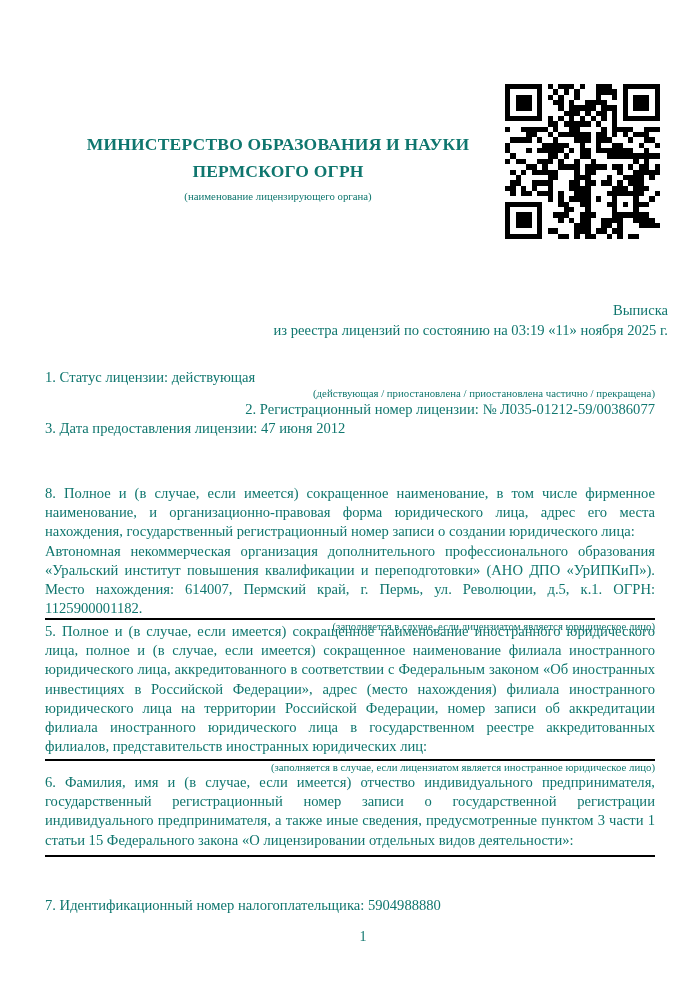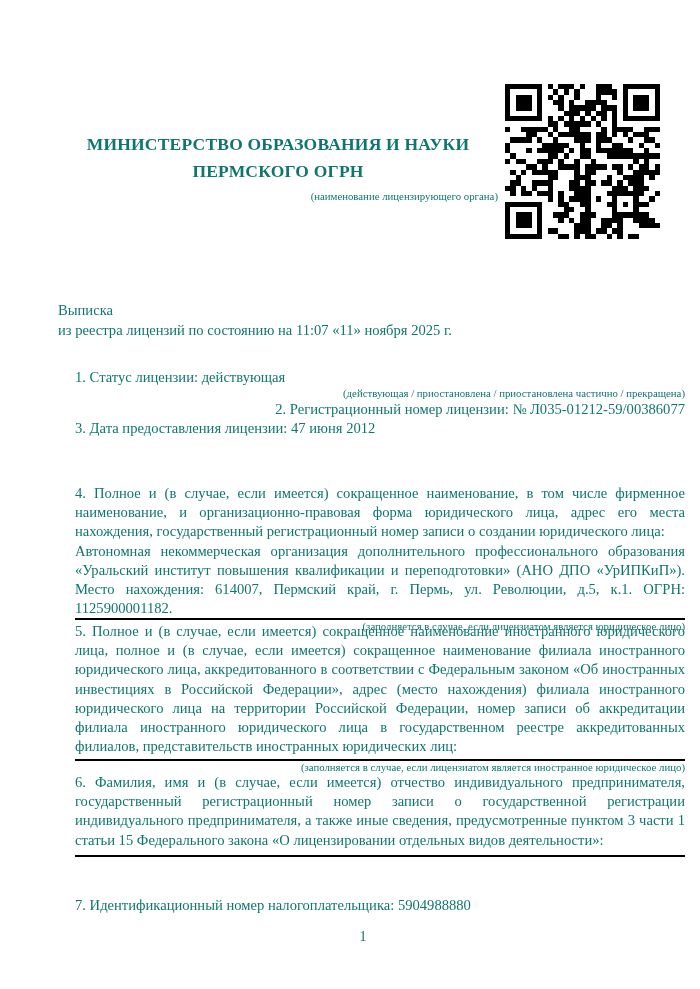--- a/index.html
+++ b/index.html
@@ -12,7 +12,7 @@
   
   .ministry{left:58px;top:131px;width:440px;text-align:center;}
   .ministry-name{font-weight:bold;font-size:17.5px;line-height:27px;letter-spacing:.2px;}
-  .small-cap{font-size:10.8px;line-height:13px;text-align:right;}
+  .small-cap{font-size:10.8px;line-height:13px;}
   .ministry .small-cap{margin-top:5px;}
   .qr{left:505px;top:84px;width:155px;height:155px;}
   

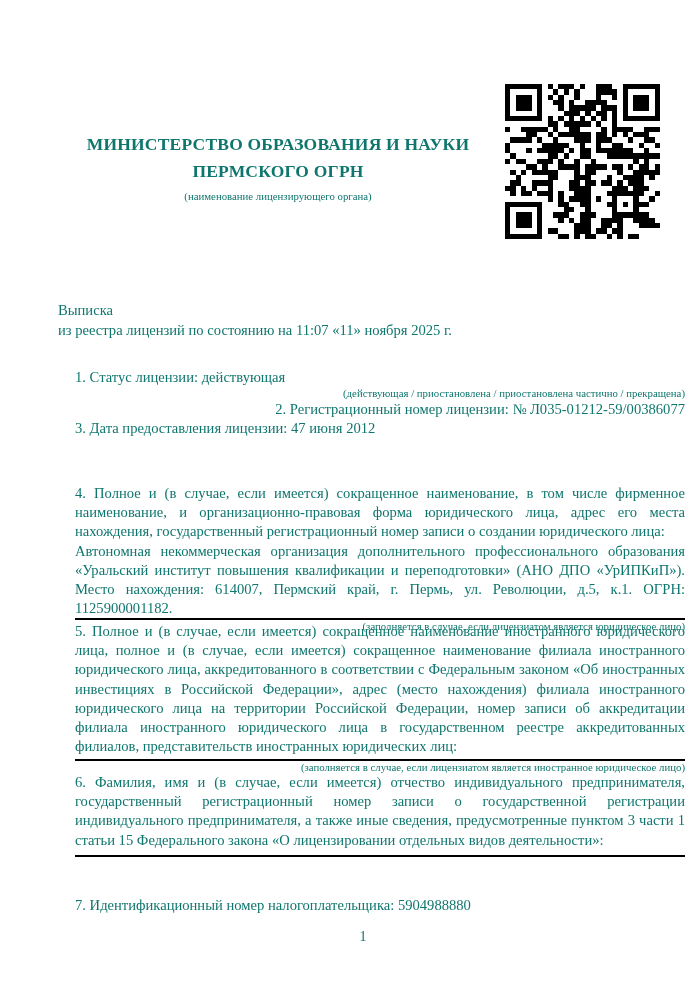--- a/index.html
+++ b/index.html
@@ -16,7 +16,7 @@
   .ministry .small-cap{margin-top:5px;}
   .qr{left:505px;top:84px;width:155px;height:155px;}
   
-  .title{left:58px;top:301px;width:610px;text-align:left;font-size:14.6px;line-height:19.5px;}
+  .title{left:58px;top:301px;width:610px;text-align:right;font-size:14.6px;line-height:19.5px;}
   
   .sec{left:75px;width:610px;}
   .sec p{margin:0;}

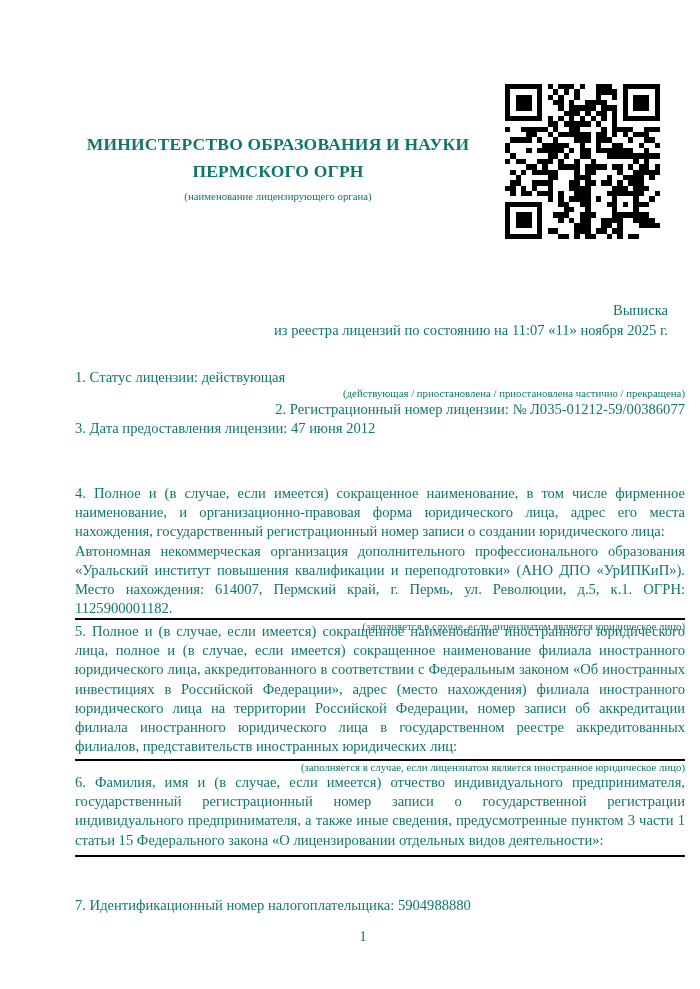--- a/index.html
+++ b/index.html
@@ -483,7 +483,7 @@
 
   <div class="abs title">
     <div>Выписка</div>
-    <div>из реестра лицензий по состоянию на 11:07 «11» ноября 2025 г.</div>
+    <div>из реестра лицензий по состоянию на 03:19 «11» ноября 2025 г.</div>
   </div>
 
   <div class="abs sec" style="top:368px">

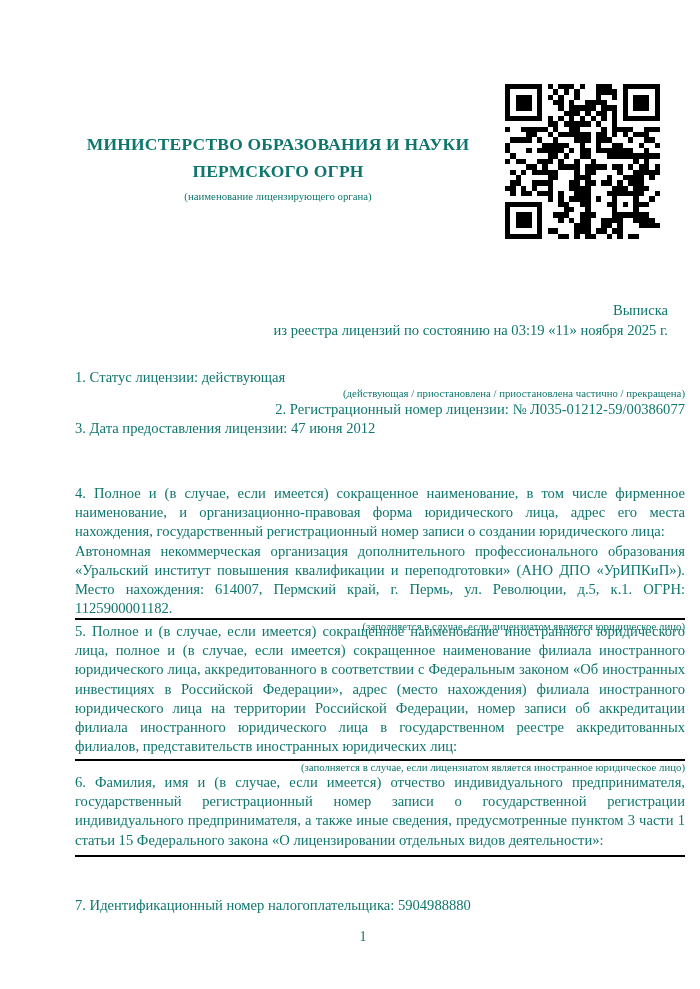--- a/index.html
+++ b/index.html
@@ -18,7 +18,7 @@
   
   .title{left:58px;top:301px;width:610px;text-align:right;font-size:14.6px;line-height:19.5px;}
   
-  .sec{left:75px;width:610px;}
+  .sec{left:45px;width:610px;}
   .sec p{margin:0;}
   .body{font-size:14.6px;line-height:19.2px;}
   .just{text-align:justify;}

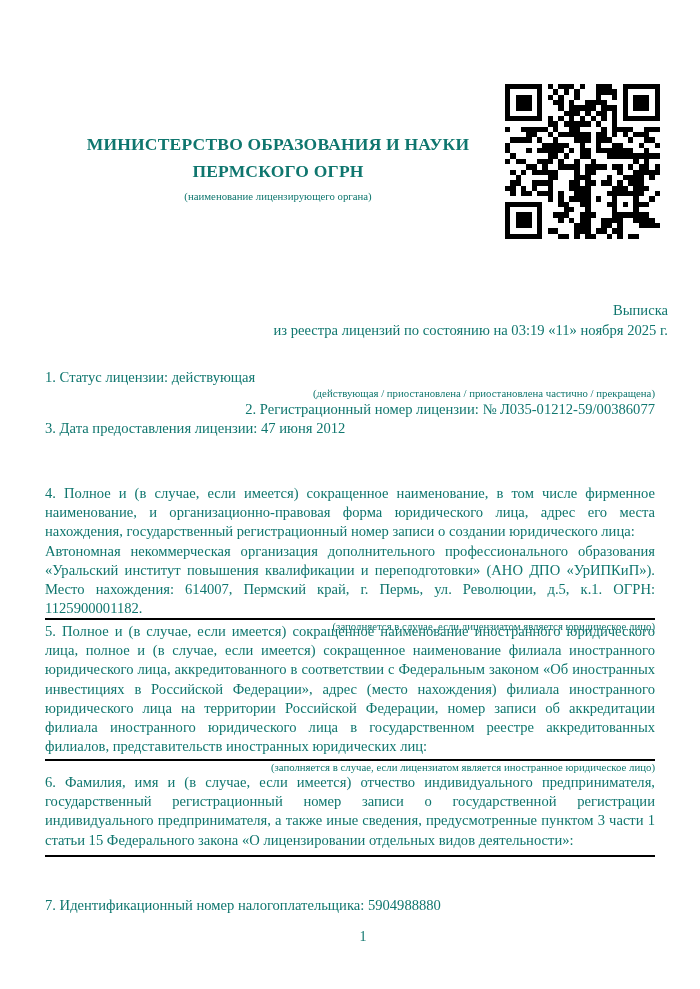--- a/index.html
+++ b/index.html
@@ -494,7 +494,7 @@
   </div>
 
   <div class="abs sec" style="top:484px">
-    <p class="body just">4. Полное и (в случае, если имеется) сокращенное наименование, в том числе фирменное наименование, и организационно-правовая форма юридического лица, адрес его места нахождения, государственный регистрационный номер записи о создании юридического лица:</p>
+    <p class="body just">8. Полное и (в случае, если имеется) сокращенное наименование, в том числе фирменное наименование, и организационно-правовая форма юридического лица, адрес его места нахождения, государственный регистрационный номер записи о создании юридического лица:</p>
     <p class="body just">Автономная некоммерческая организация дополнительного профессионального образования «Уральский институт повышения квалификации и переподготовки» (АНО ДПО «УрИПКиП»). Место нахождения: 614007, Пермский край, г. Пермь, ул. Революции, д.5, к.1. ОГРН: 1125900001182.</p>
     <div class="rule"></div>
     <p class="cap center mt3">(заполняется в случае, если лицензиатом является юридическое лицо)</p>

